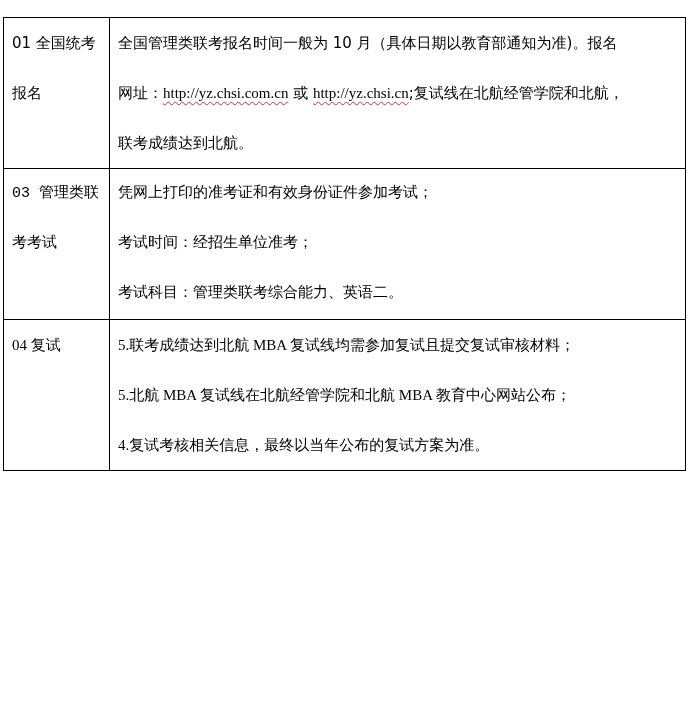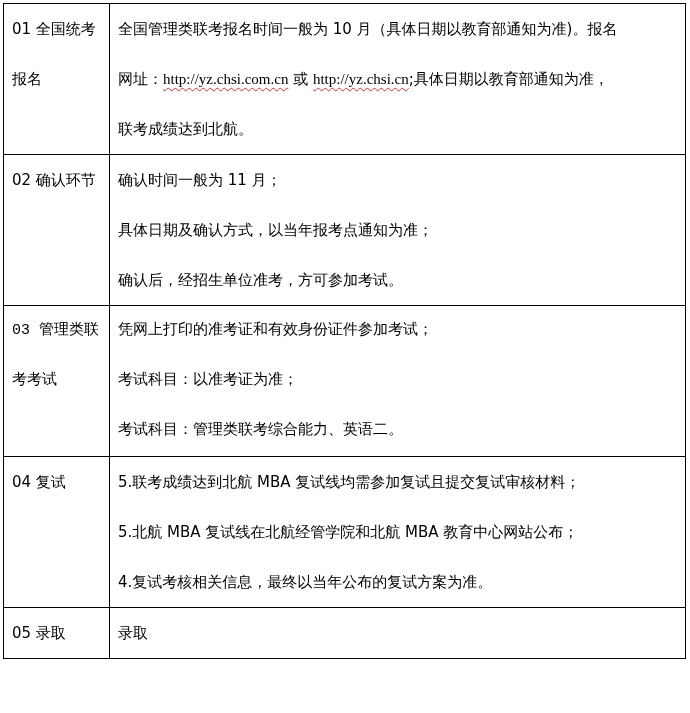--- a/index.html
+++ b/index.html
@@ -6,7 +6,7 @@
     body { width: 690px; height: 713px; position: relative; overflow: hidden;
            font-family: "DejaVu Sans", "Liberation Sans", sans-serif; color: #000; }
     table.steps {
-      position: absolute; left: 3px; top: 3px;
+      position: absolute; left: 3px; top: 17px;
       border-collapse: collapse; width: 683px;
       table-layout: fixed;
     }

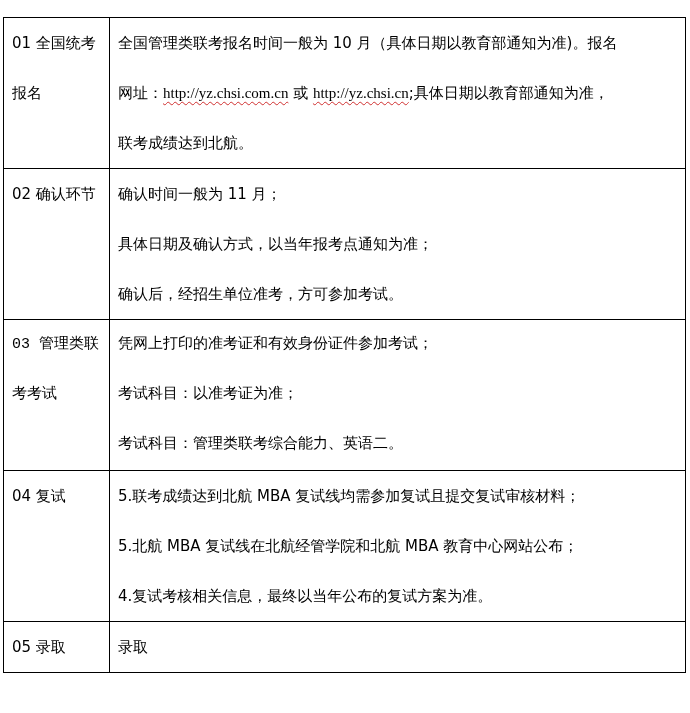--- a/index.html
+++ b/index.html
@@ -40,7 +40,7 @@
     </td>
     <td class="content">
       <span class="line">全国管理类联考报名时间一般为 10 月（具体日期以教育部通知为准)。报名</span>
-      <span class="line"><span>网址：</span><span class="url">http://yz.chsi.com.cn</span><span> 或 </span><span class="url">http://yz.chsi.cn</span><span>;具体日期以教育部通知为准，</span></span>
+      <span class="line"><span>网址：</span><span class="url">http://yz.chsi.com.cn</span><span> 或 </span><span class="url">http://yz.chsi.cn</span><span>;复试线在北航经管学院和北航，</span></span>
       <span class="line">联考成绩达到北航。</span>
     </td>
   </tr>

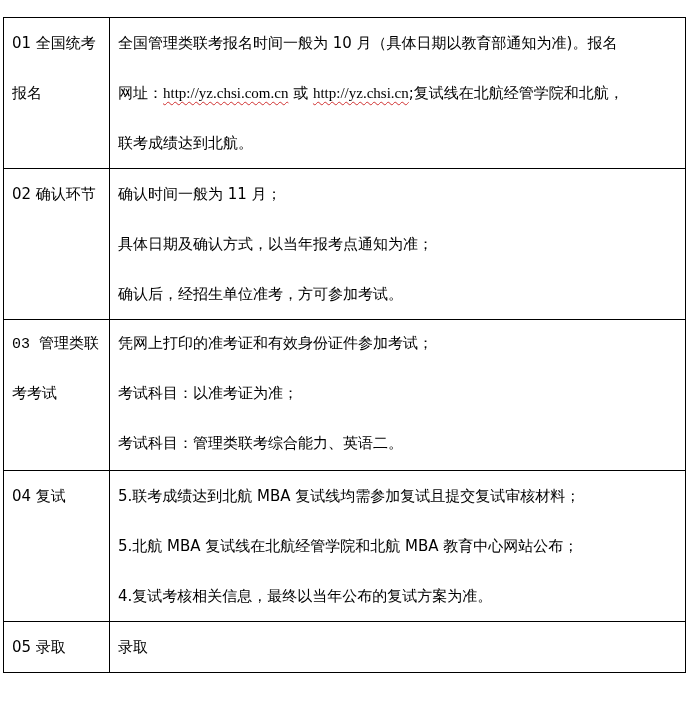--- a/index.html
+++ b/index.html
@@ -44,16 +44,6 @@
       <span class="line">联考成绩达到北航。</span>
     </td>
   </tr>
-  <tr class="r2">
-    <td class="step">
-      <span class="line">02 确认环节</span>
-    </td>
-    <td class="content">
-      <span class="line">确认时间一般为 11 月；</span>
-      <span class="line">具体日期及确认方式，以当年报考点通知为准；</span>
-      <span class="line">确认后，经招生单位准考，方可参加考试。</span>
-    </td>
-  </tr>
   <tr class="r3">
     <td class="step">
       <span class="line">03 管理类联</span>

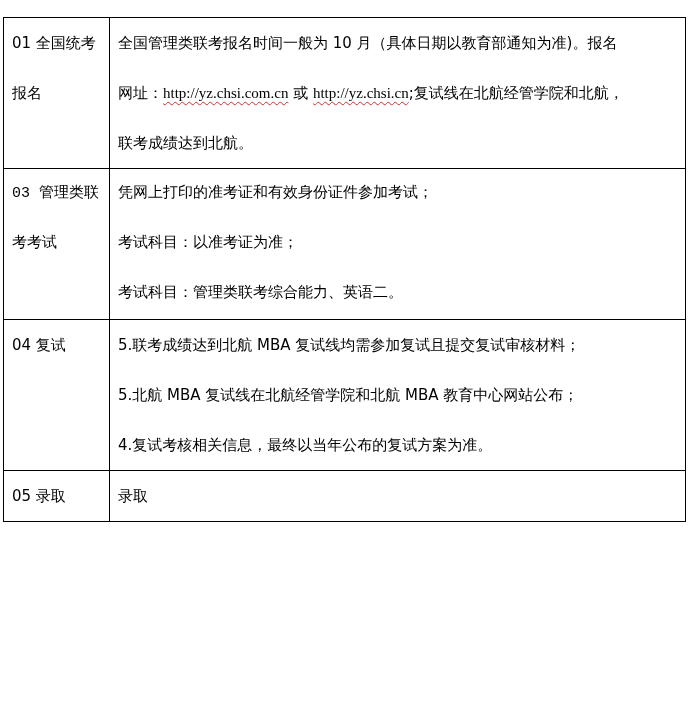--- a/index.html
+++ b/index.html
@@ -51,7 +51,7 @@
     </td>
     <td class="content">
       <span class="line">凭网上打印的准考证和有效身份证件参加考试；</span>
-      <span class="line">考试科目：以准考证为准；</span>
+      <span class="line">考试时间：经招生单位准考；</span>
       <span class="line">考试科目：管理类联考综合能力、英语二。</span>
     </td>
   </tr>

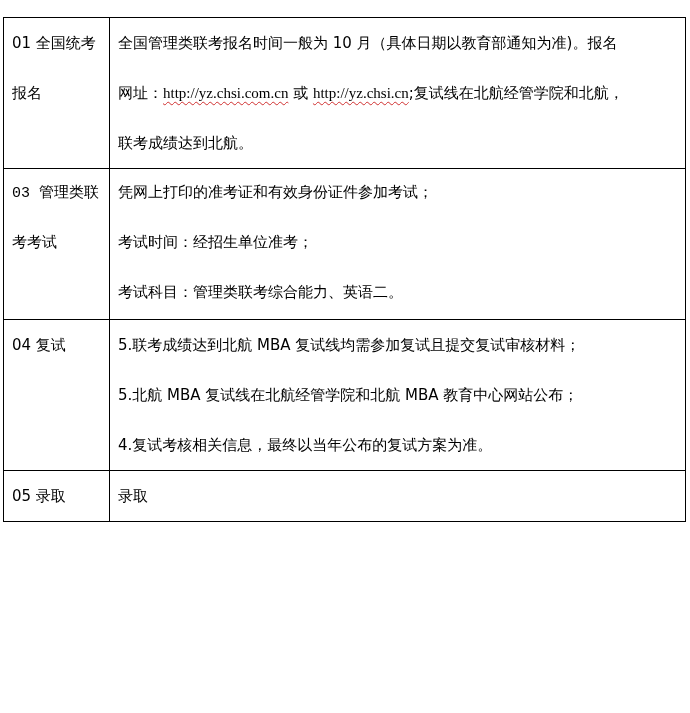--- a/index.html
+++ b/index.html
@@ -24,7 +24,7 @@
     tr.r1 td { height: 150px; }
     tr.r2 td { height: 150px; }
     tr.r3 td { height: 150px; font-family: Liberation Mono, monospace; }
-    tr.r4 td { height: 150px; }
+    tr.r4 td { height: 150px; font-family: Liberation Serif, serif; }
     tr.r5 td { height: 50px; }
     tr.r6 td { height: 50px; }
   </style>

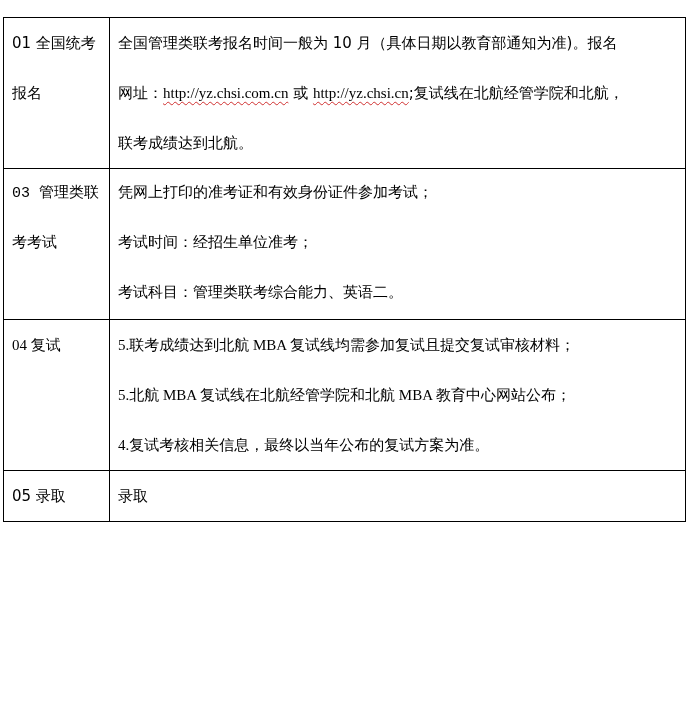--- a/index.html
+++ b/index.html
@@ -65,14 +65,6 @@
       <span class="line">4.复试考核相关信息，最终以当年公布的复试方案为准。</span>
     </td>
   </tr>
-  <tr class="r5">
-    <td class="step">
-      <span class="line">05 录取</span>
-    </td>
-    <td class="content">
-      <span class="line">录取</span>
-    </td>
-  </tr>
 </tbody>
   </table>
 

